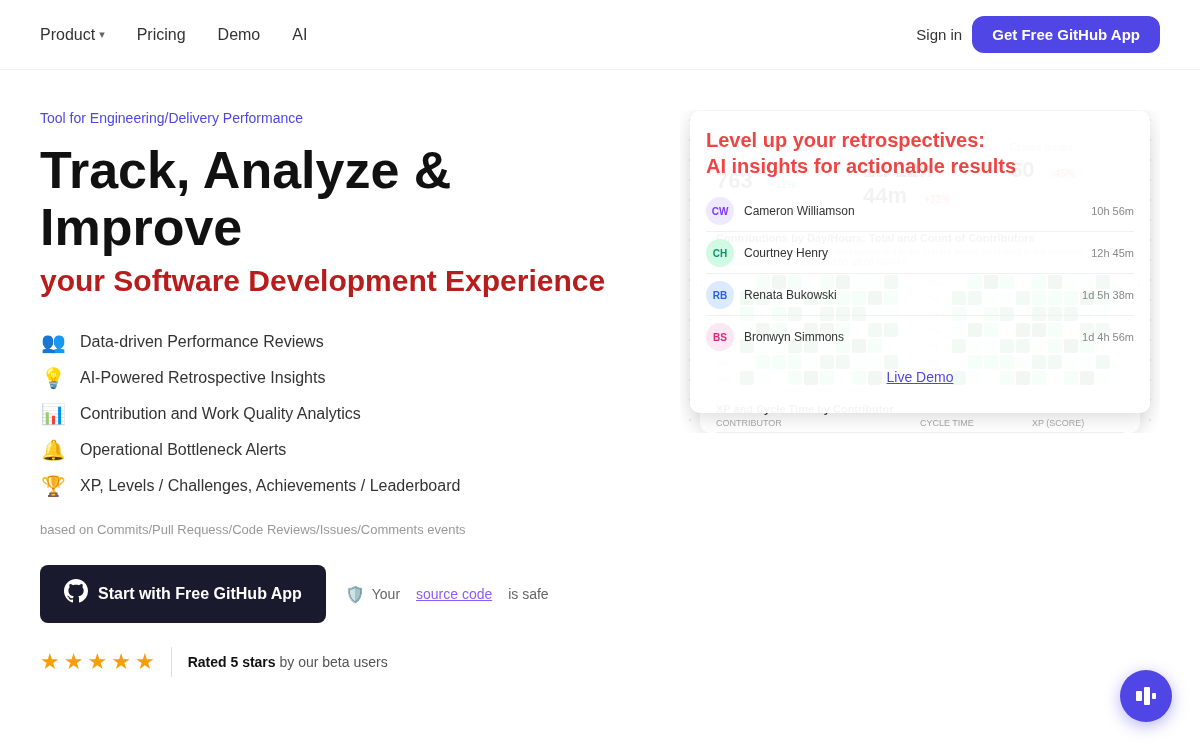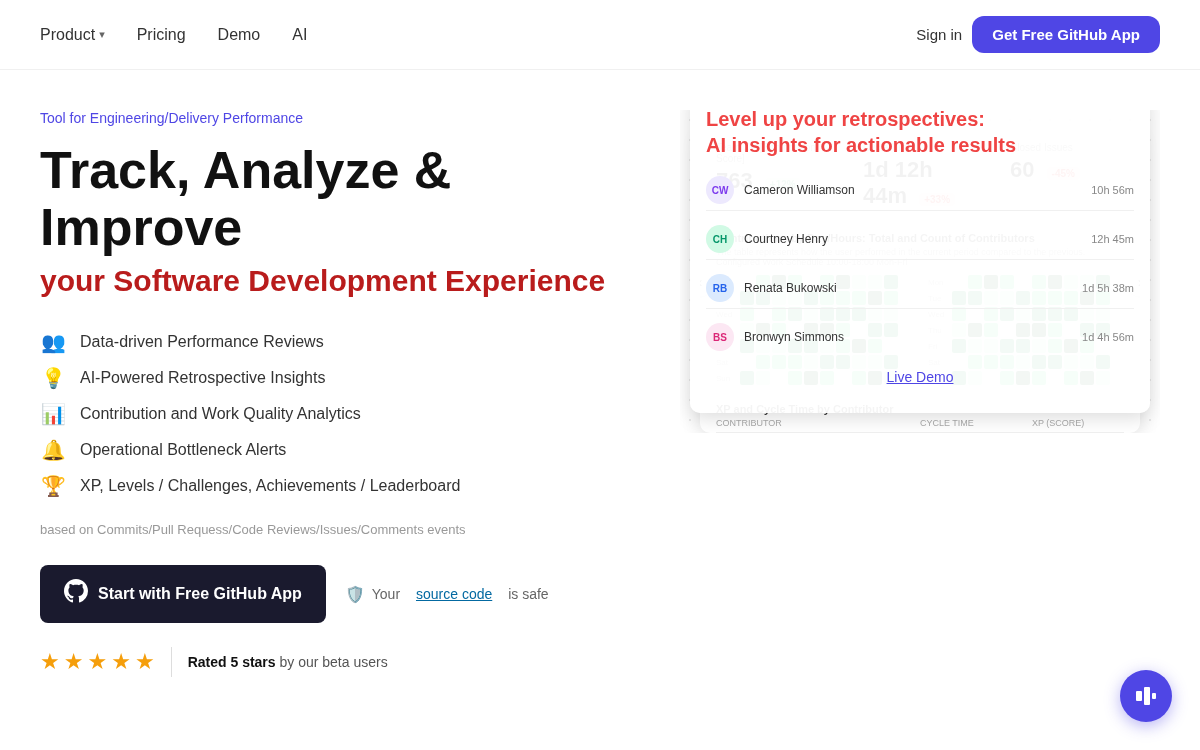--- a/index.html
+++ b/index.html
@@ -134,7 +134,7 @@
       z-index: 5;
     }
     .overlay-title { font-size: 20px; font-weight: 800; color: #ef4444; line-height: 1.3; margin-bottom: 12px; }
-    .overlay-rows { display: flex; flex-direction: column; gap: 8px; }
+    .overlay-rows { display: flex; flex-direction: column; gap: 1px; }
     .overlay-row { display: flex; align-items: center; gap: 10px; padding: 6px 0; border-bottom: 1px solid #f0f0f0; }
     .overlay-row:last-child { border-bottom: none; }
     .avatar-circle {

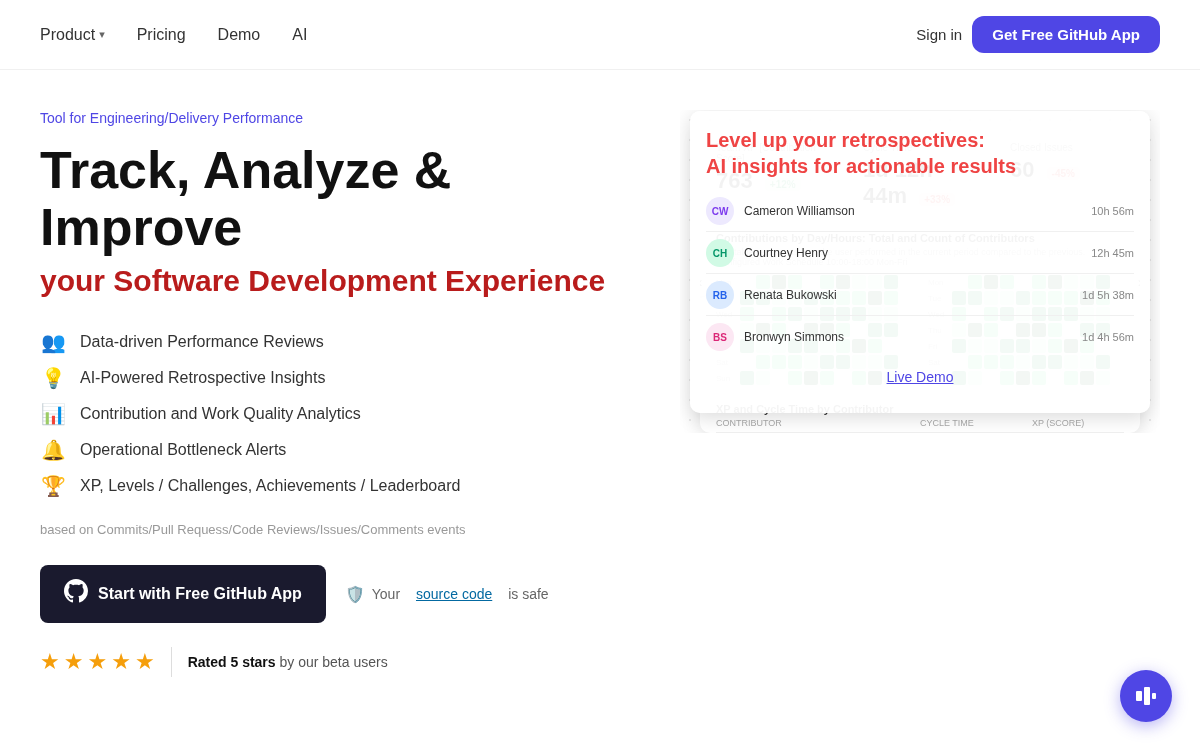--- a/index.html
+++ b/index.html
@@ -63,7 +63,7 @@
     .github-icon { font-size: 22px; }
 
     .security-note { display: inline-flex; align-items: center; gap: 6px; margin-left: 16px; font-size: 14px; color: #666; }
-    .security-link { color: #0369a1; text-decoration: underline; cursor: pointer; }
+    .security-link { color: #8b5cf6; text-decoration: underline; cursor: pointer; }
     .shield-icon { font-size: 16px; color: #666; }
 
     .rating-row { display: flex; align-items: center; gap: 16px; margin-top: 24px; }

